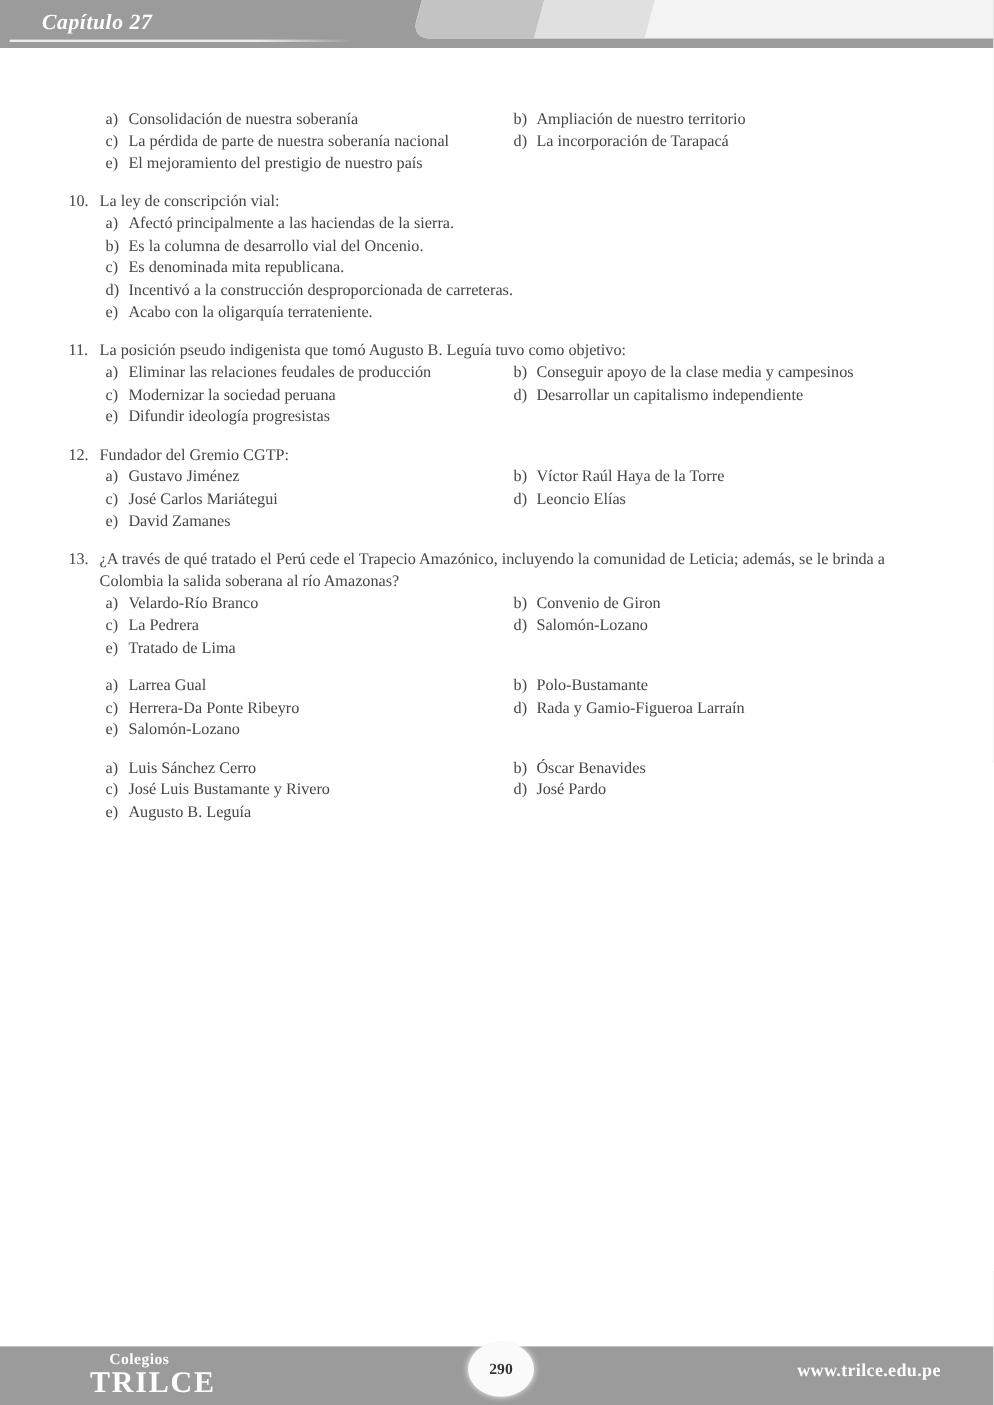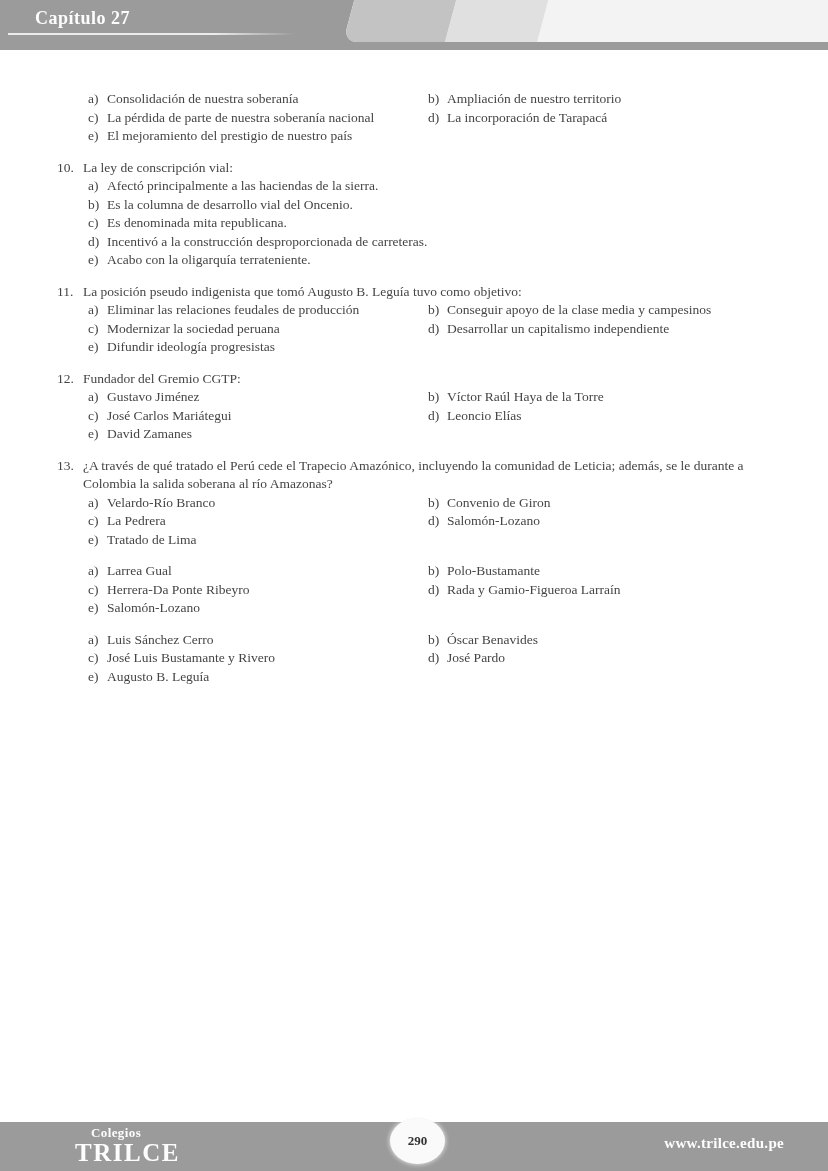--- a/index.html
+++ b/index.html
@@ -11,7 +11,7 @@
   }
 
   
-  .chapter-header{position:absolute;top:0;left:0;right:0;height:50px;background:#9b9b9b;}
+  .chapter-header{position:absolute;top:0;left:0;right:0;height:40px;background:#9b9b9b;font-style:italic;}
   .header-stripes{
     position:absolute;top:0;bottom:8px;left:343px;right:-30px;
     transform:skewX(-15deg);transform-origin:bottom left;

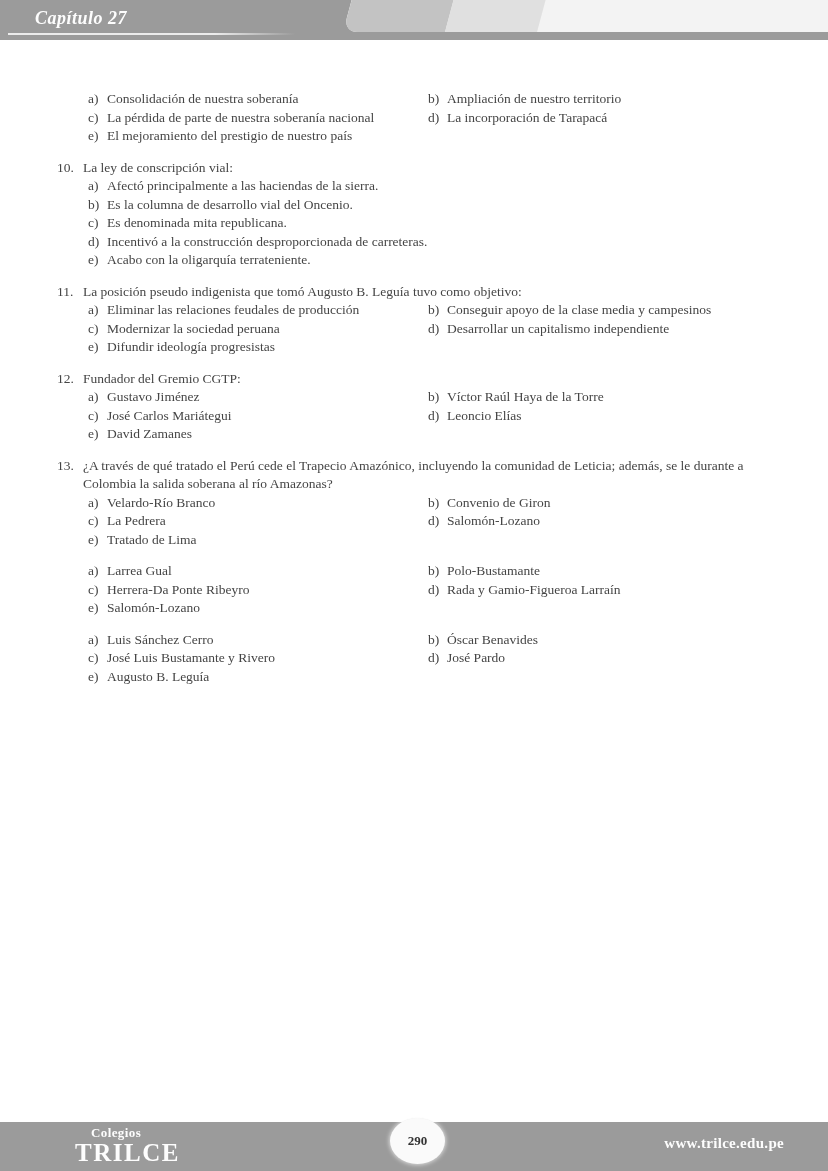--- a/index.html
+++ b/index.html
@@ -183,7 +183,7 @@
       <div class="question">
         <div class="q-head">
           <span class="q-num">13.</span>
-          <span class="q-text">¿A través de qué tratado el Perú cede el Trapecio Amazónico, incluyendo la comunidad de Leticia; además, se le durante a Colombia la salida soberana al río Amazonas?</span>
+          <span class="q-text">¿A través de qué tratado el Perú cede el Trapecio Amazónico, incluyendo la comunidad de Leticia; además, se le brinda a Colombia la salida soberana al río Amazonas?</span>
         </div>
         <div class="options two-col">
           <div class="opt">

